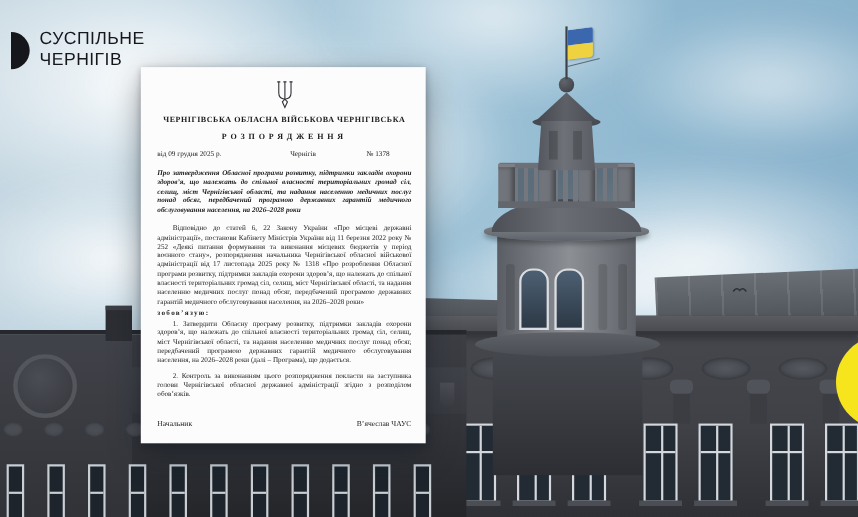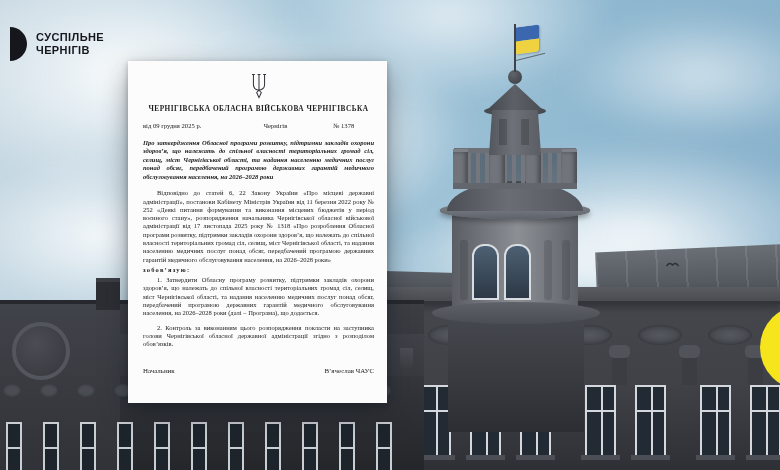--- a/index.html
+++ b/index.html
@@ -112,7 +112,7 @@
   
   .logo{position:absolute;left:10px;top:27px;display:flex;align-items:center;gap:9px;z-index:8;}
   .logo-mark{width:17px;height:34px;border-radius:0 17px 17px 0;background:var(--logo-ink,#16171d);}
-  .logo-text{font-weight:bold;font-size:11px;line-height:1.16;letter-spacing:.4px;
+  .logo-text{font-weight:normal;font-size:16px;line-height:1.16;letter-spacing:.4px;
     color:var(--logo-ink,#16171d);}
   
   .doc{position:absolute;left:128px;top:61px;width:259px;height:342px;z-index:9;

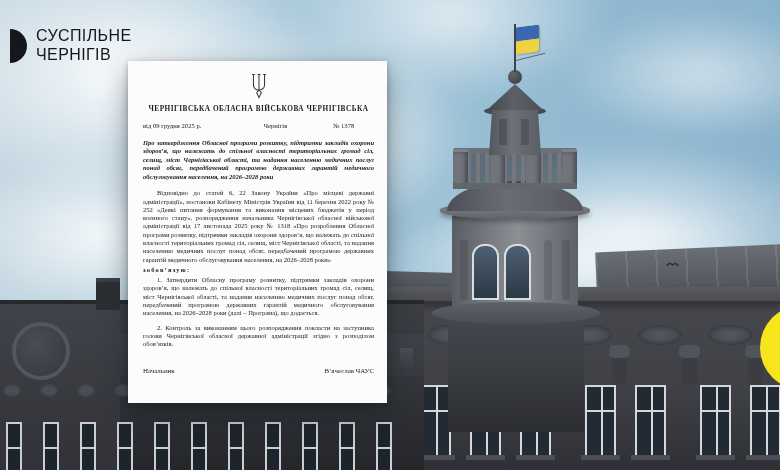--- a/index.html
+++ b/index.html
@@ -284,6 +284,7 @@
       <path d="M5 3 H11 M17 3 H23 M29 3 H35"></path>
     </svg>
     <div class="org">ЧЕРНІГІВСЬКА ОБЛАСНА ВІЙСЬКОВА ЧЕРНІГІВСЬКА</div>
+    <div class="dtype">РОЗПОРЯДЖЕННЯ</div>
     <div class="daterow">
       <span class="d1">від 09 грудня 2025 р.</span>
       <span class="d2">Чернігів</span>

